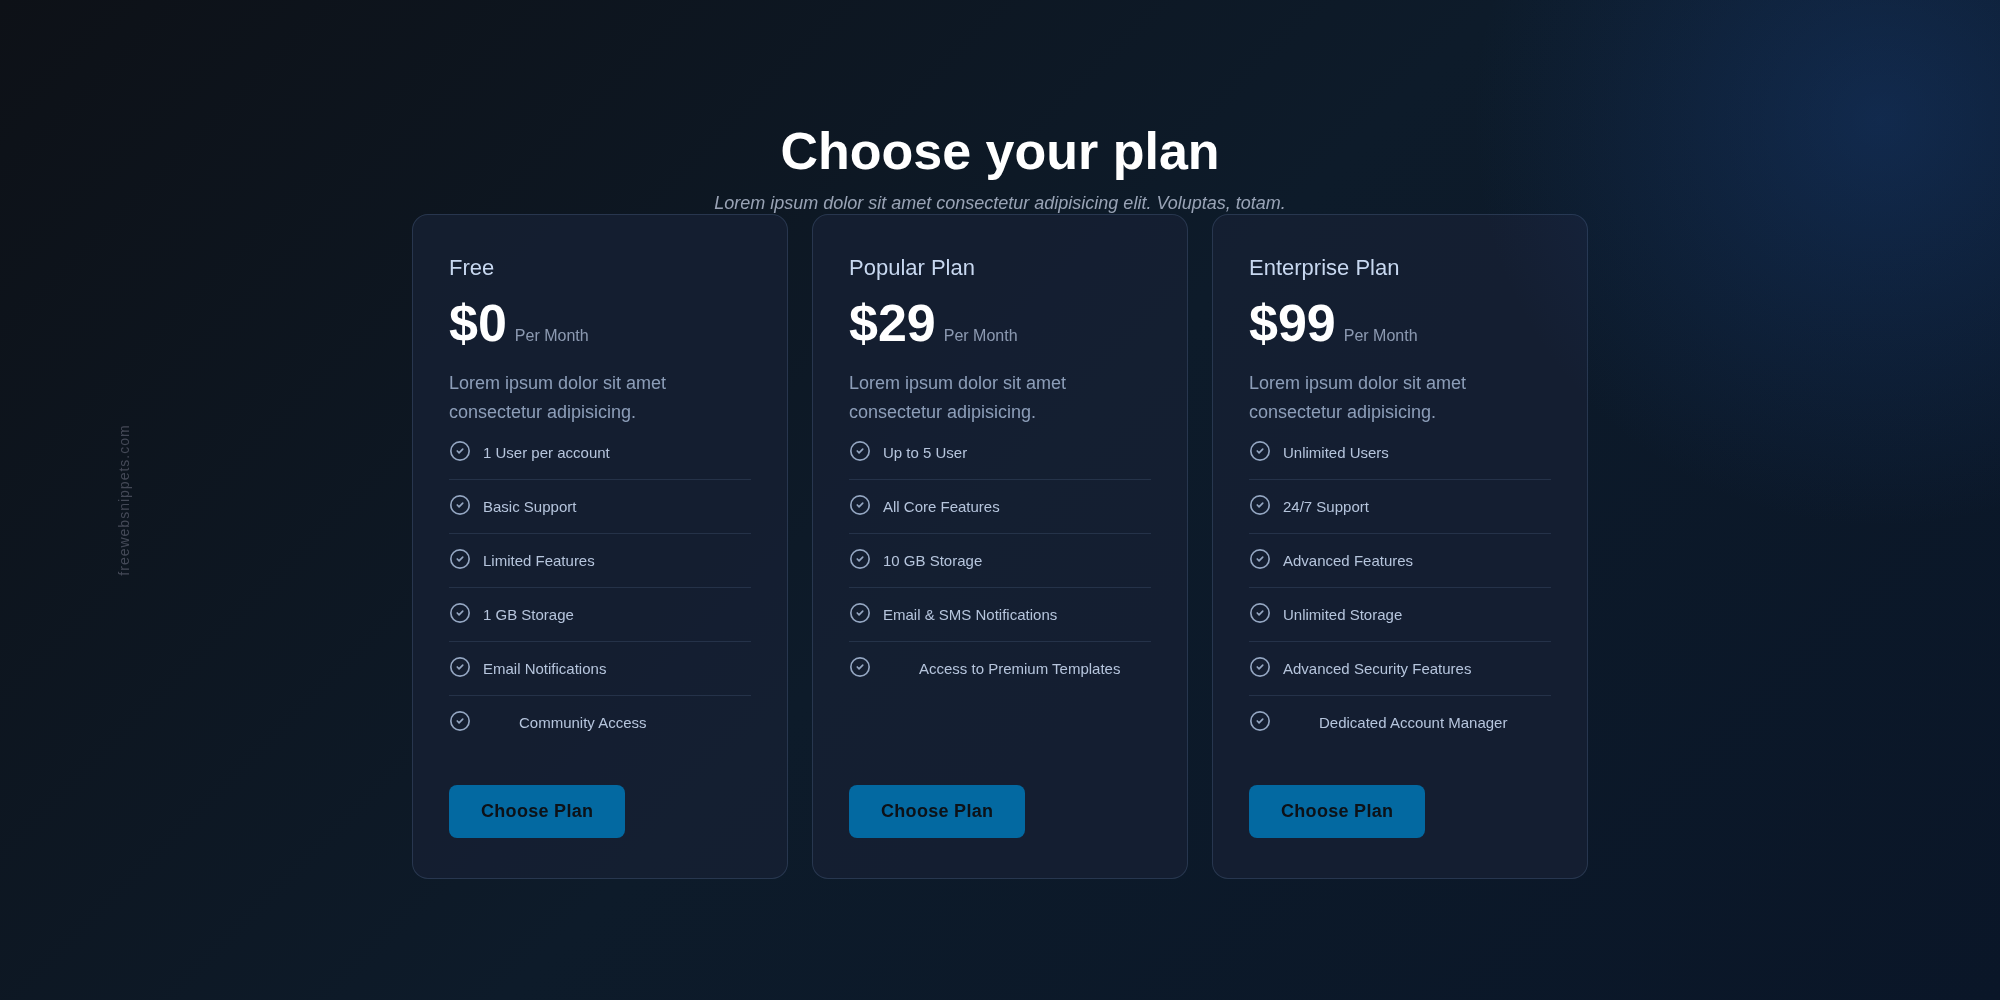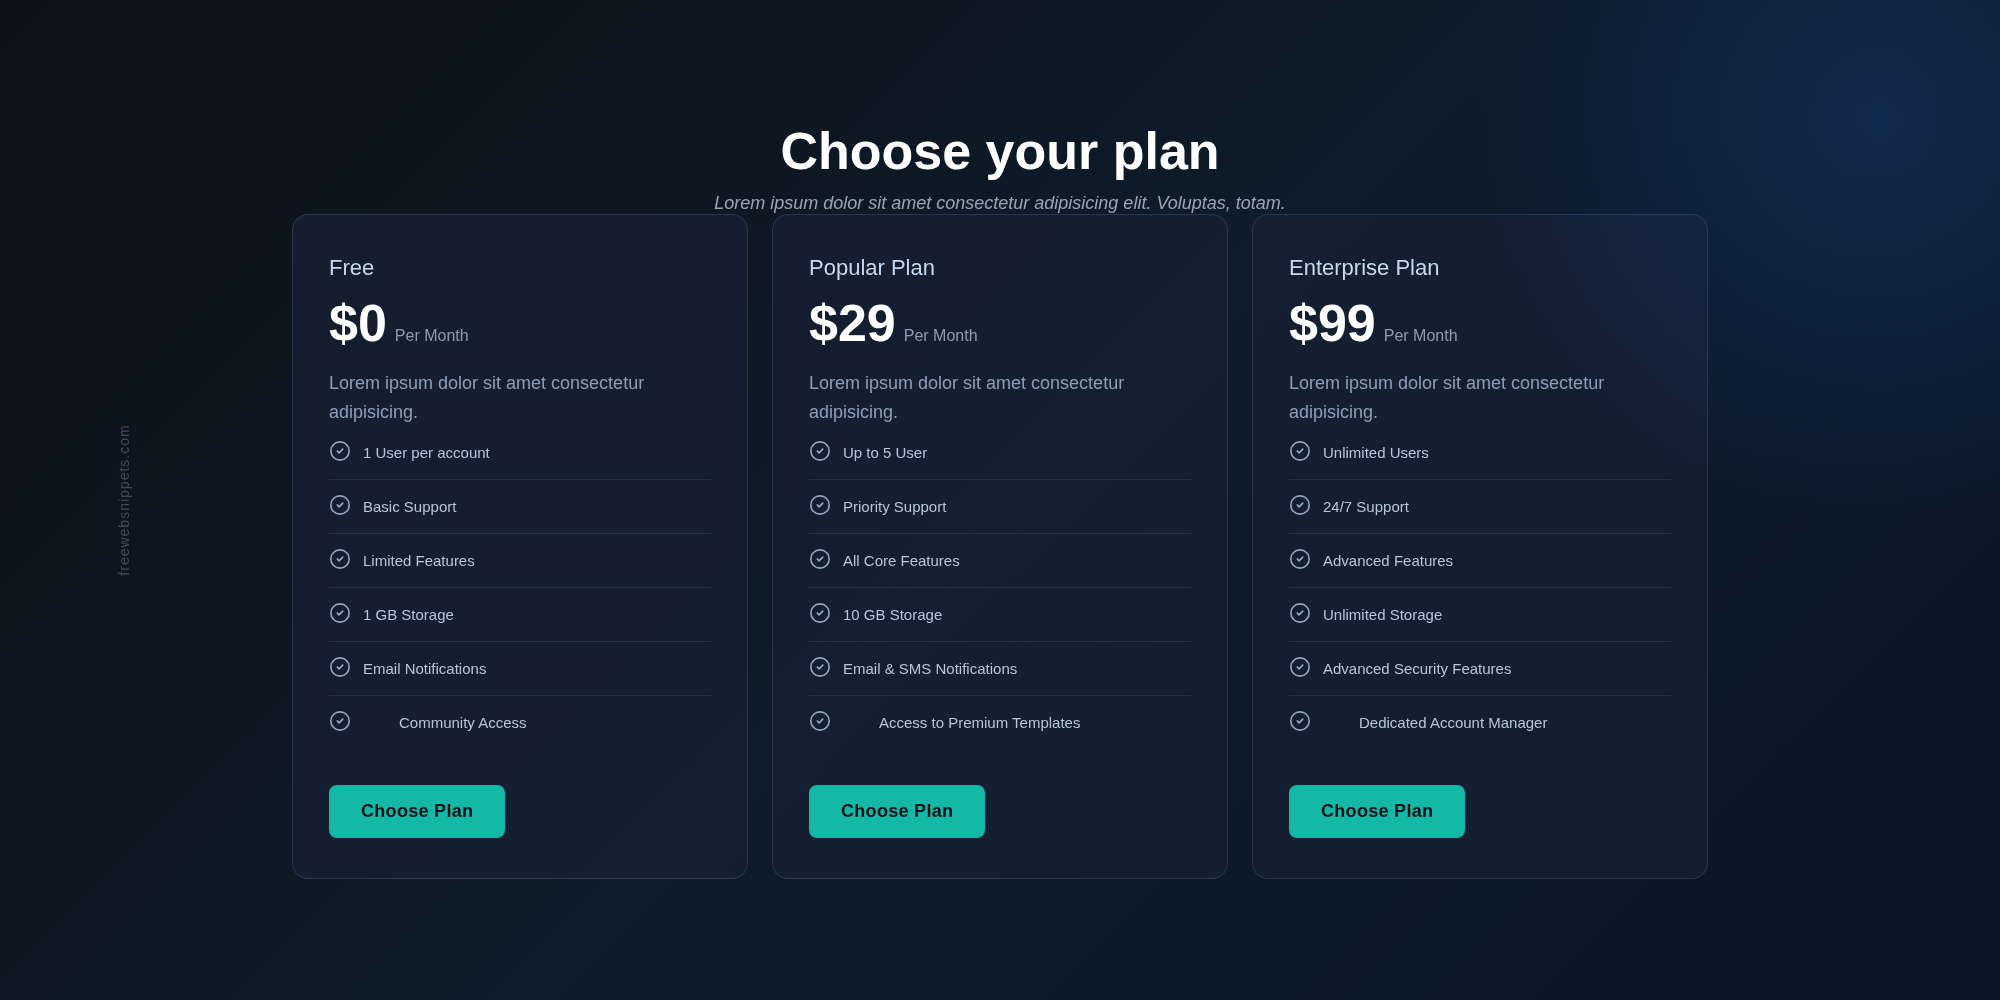--- a/index.html
+++ b/index.html
@@ -74,7 +74,7 @@
       border: 1px solid rgba(60, 80, 110, 0.5);
       border-radius: 16px;
       padding: 40px 36px;
-      width: 456px;
+      width: 376px;
       display: flex;
       flex-direction: column;
       gap: 0;

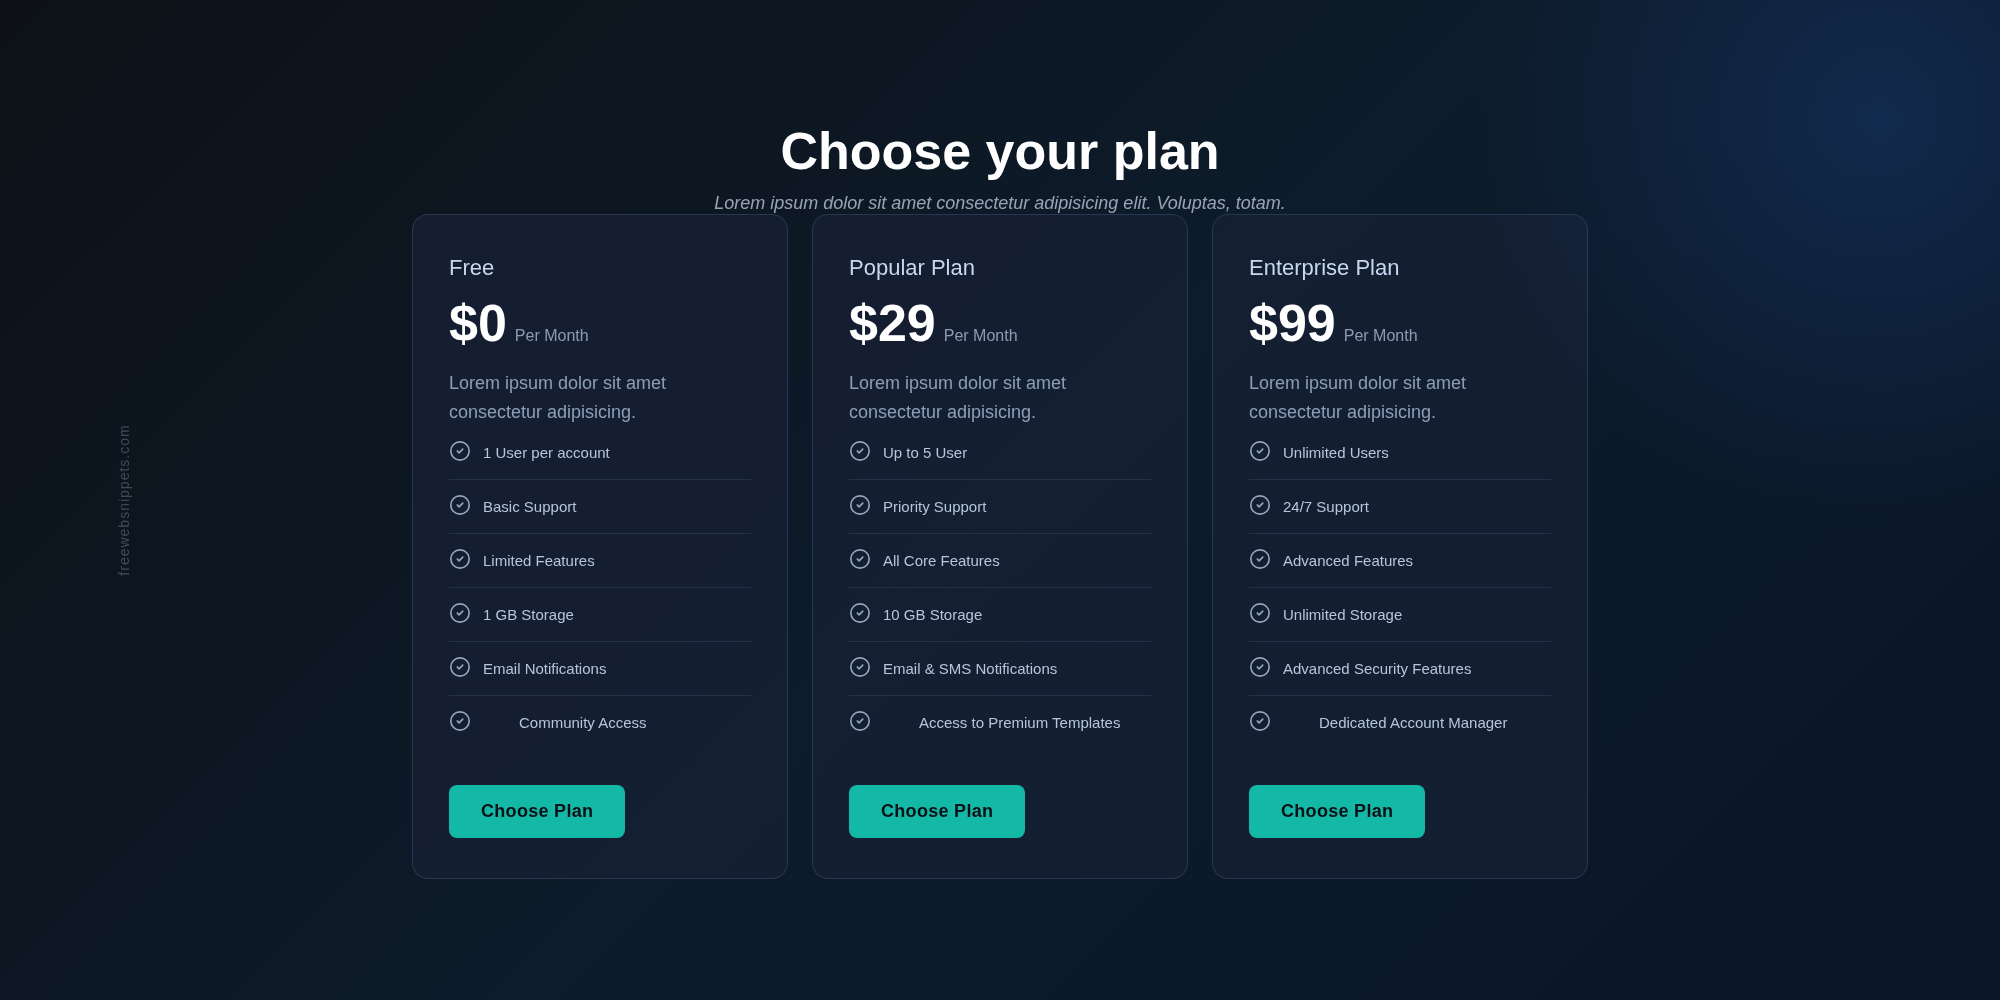--- a/index.html
+++ b/index.html
@@ -240,13 +240,6 @@
               <circle cx="12" cy="12" r="10"></circle>
               <polyline points="9 12 11 14 15 10"></polyline>
             </svg></span>
-          <span>Priority Support</span>
-        </li>
-        <li class="plan-feature">
-          <span><svg class="feature-icon" viewBox="0 0 24 24" fill="none" stroke="currentColor" stroke-width="1.8" stroke-linecap="round" stroke-linejoin="round">
-              <circle cx="12" cy="12" r="10"></circle>
-              <polyline points="9 12 11 14 15 10"></polyline>
-            </svg></span>
           <span>All Core Features</span>
         </li>
         <li class="plan-feature">

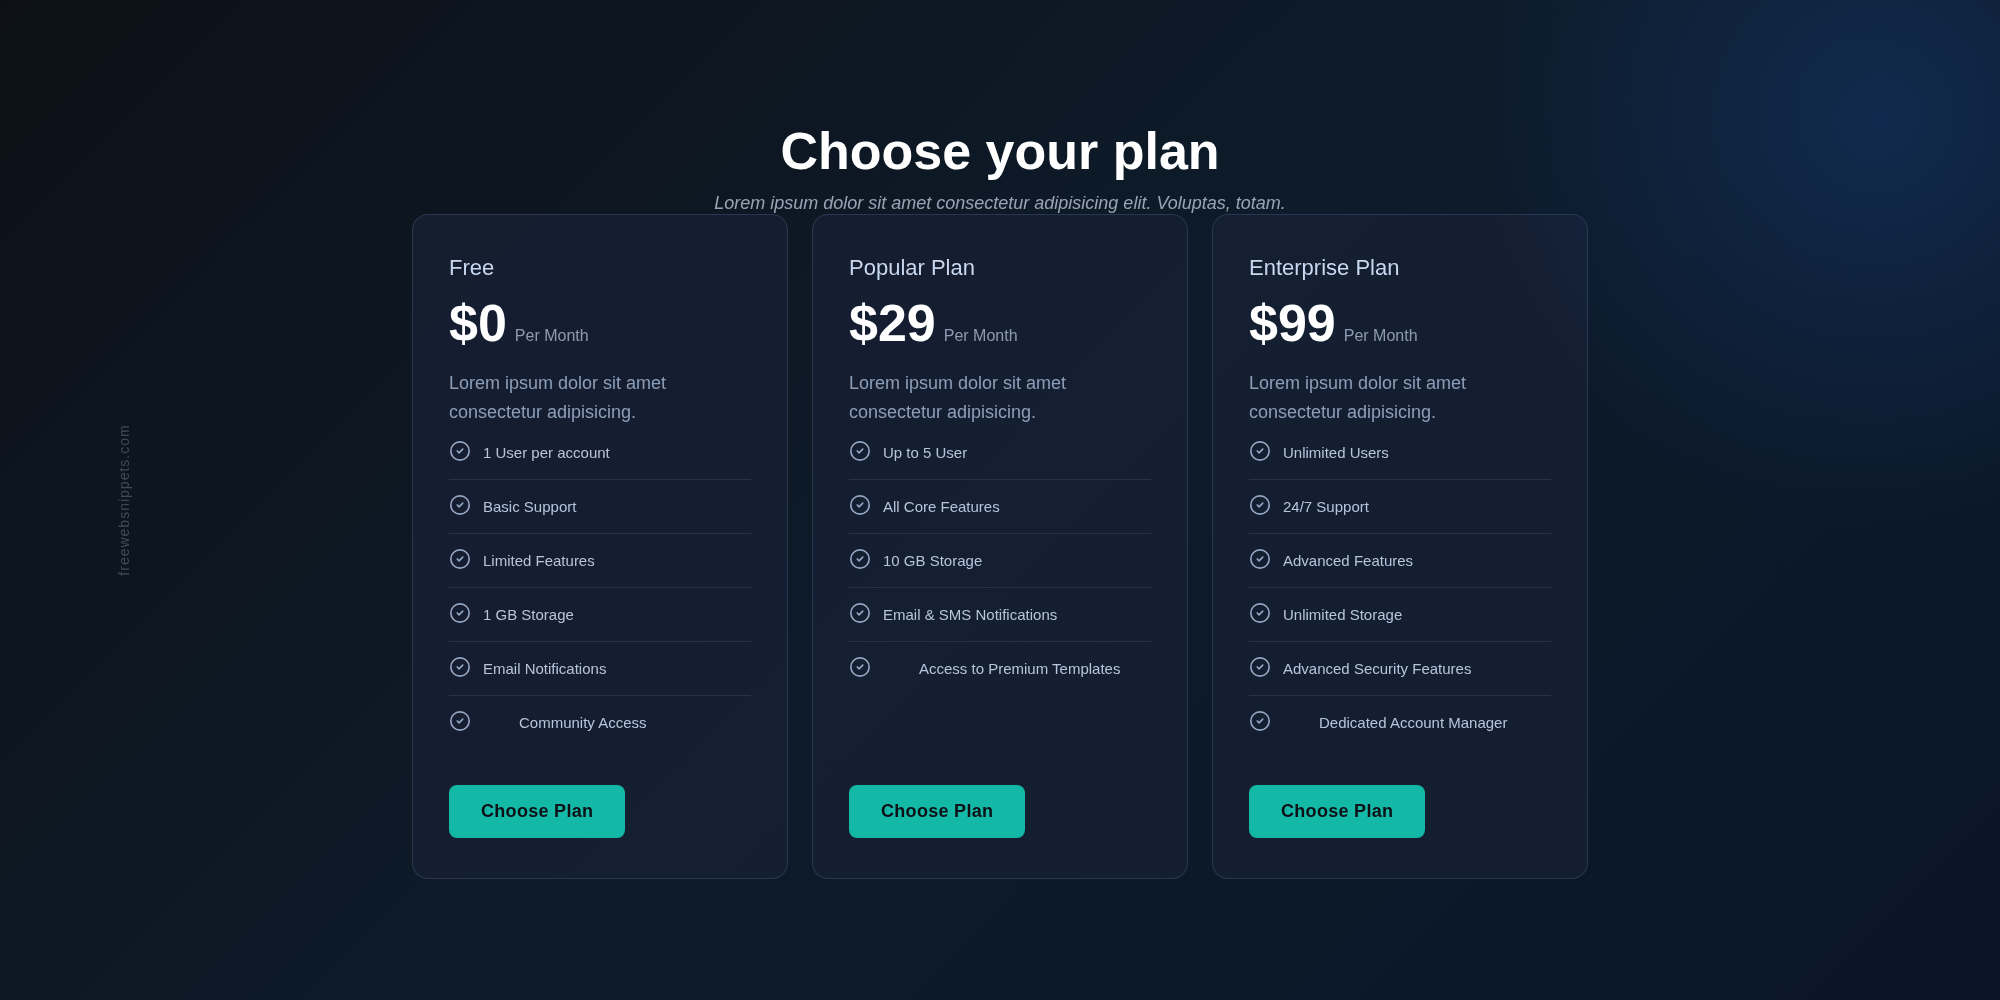--- a/index.html
+++ b/index.html
@@ -143,7 +143,7 @@
     }
 
     .choose-plan-btn {
-      background: #14b8a6;
+      background: #0369a1;
       color: #0d1117;
       border: none;
       border-radius: 8px;

